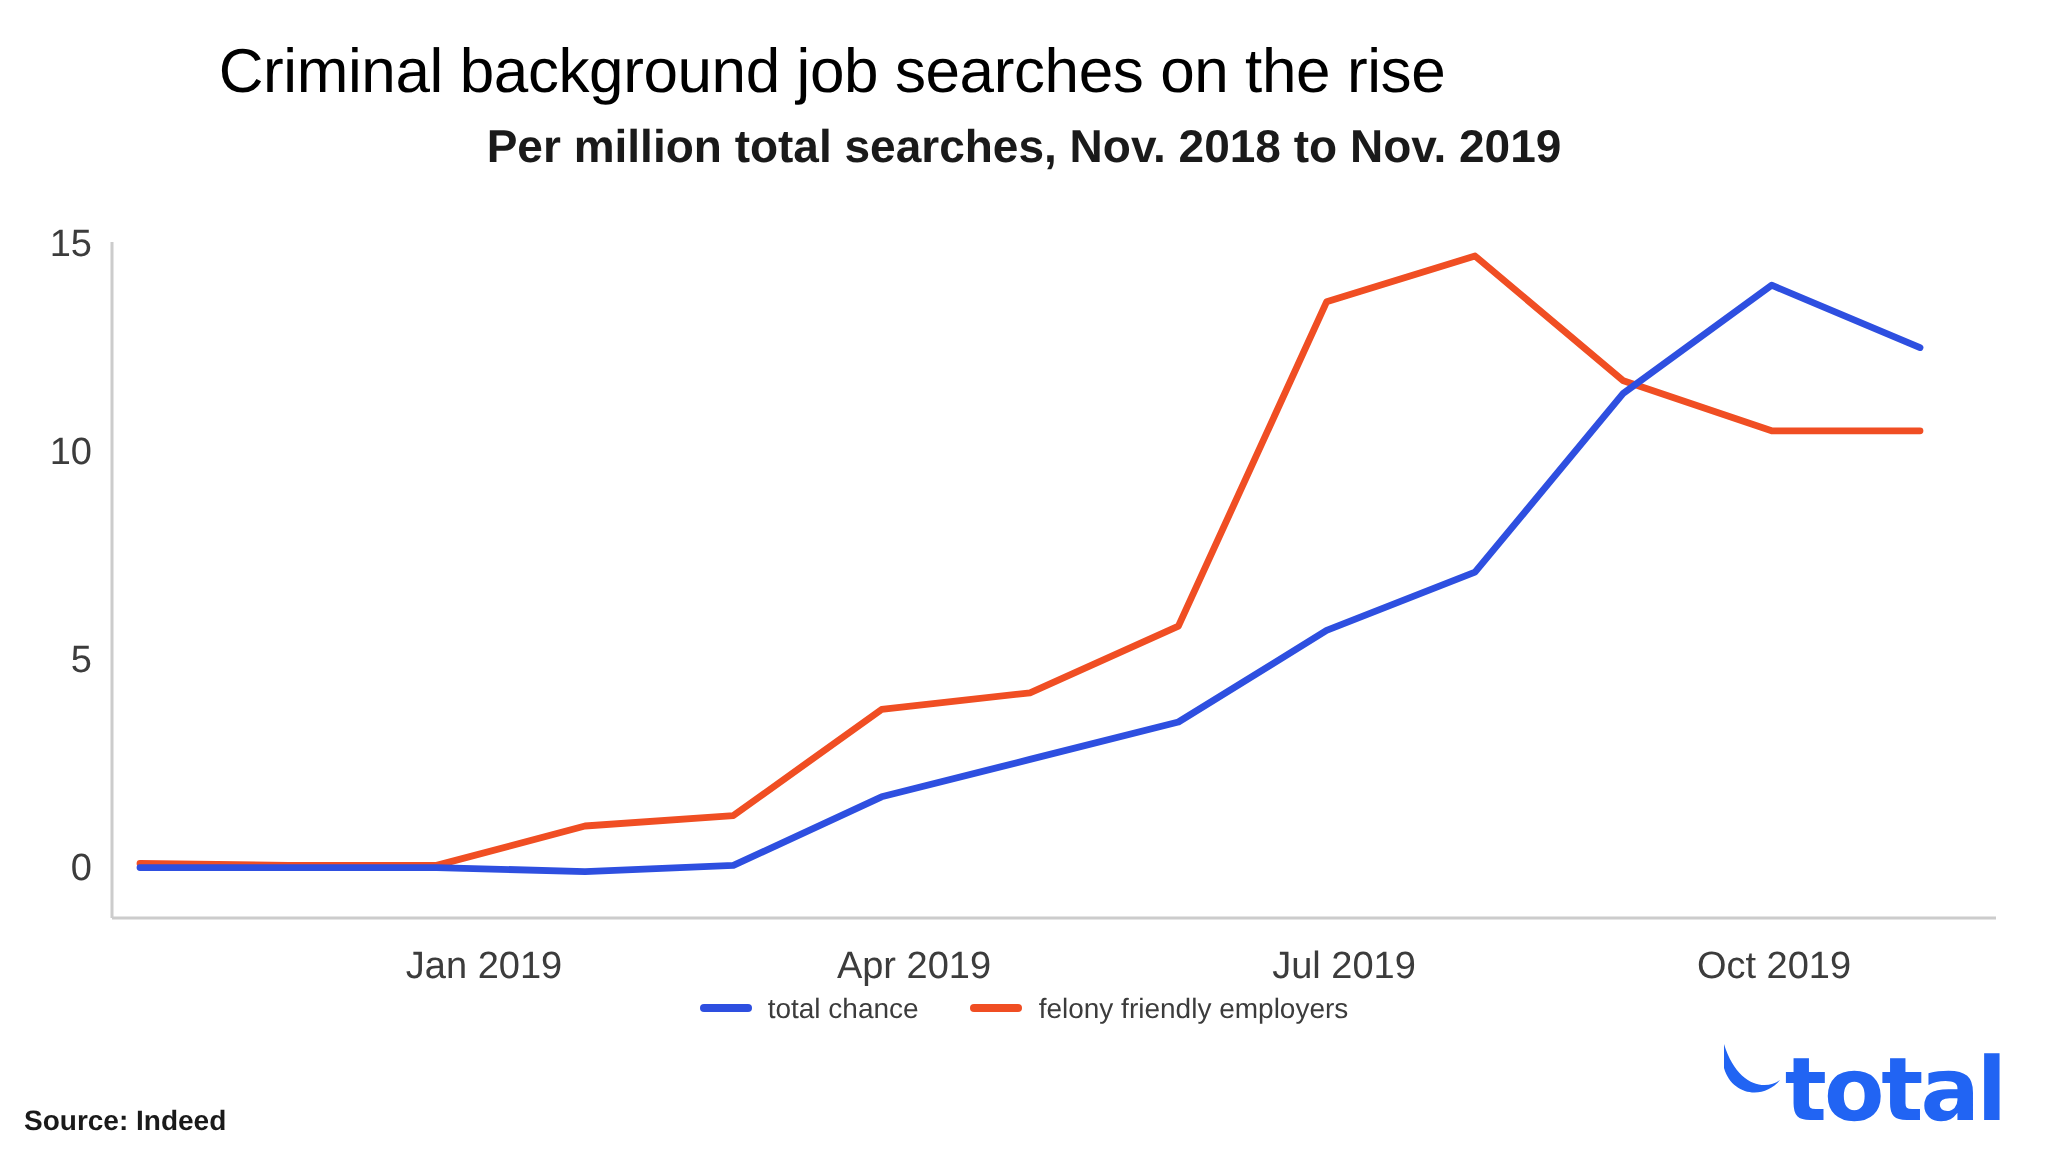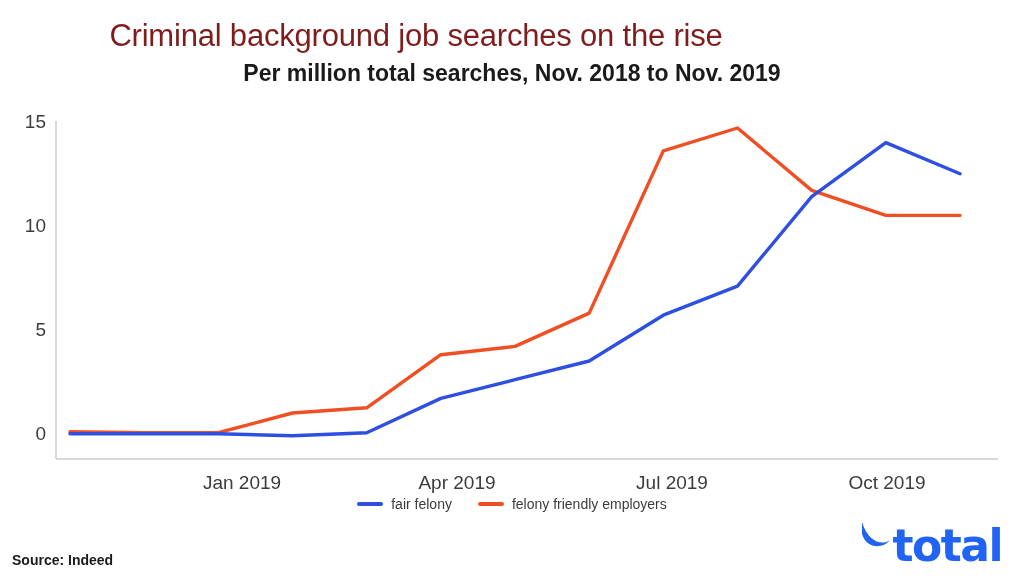--- a/index.html
+++ b/index.html
@@ -26,7 +26,7 @@
     text-align: center;
     font-size: 31px;
     font-weight: 400;
-    color: #7f1d1d;
+    color: #000000;
     letter-spacing: -0.2px;
   }
   .subtitle {

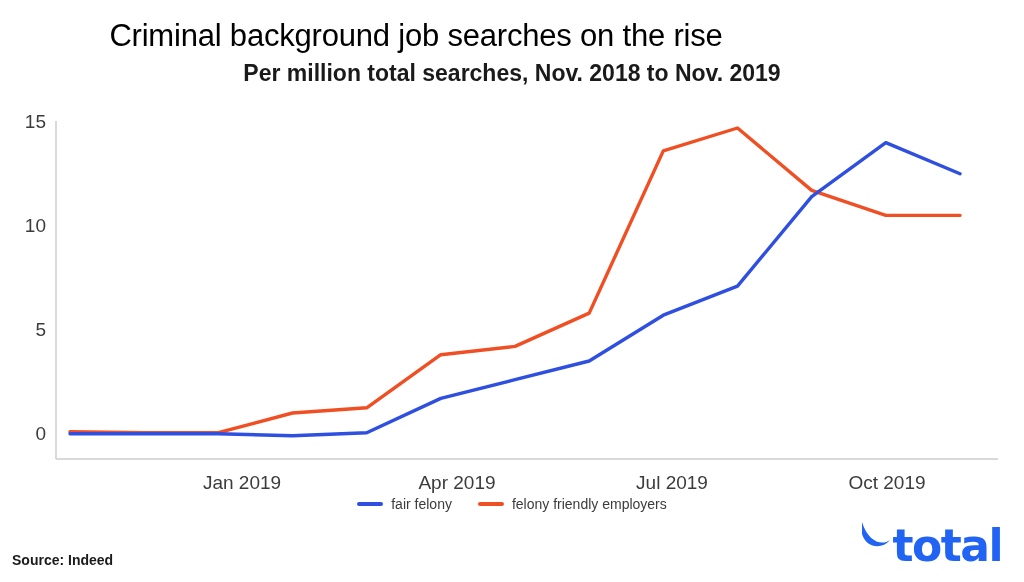--- a/index.html
+++ b/index.html
@@ -142,7 +142,7 @@
   <div class="legend">
     <div class="legend-item">
       <span class="legend-swatch" id="sw0" style="background: rgb(46, 79, 224);"></span>
-      <span>fair felony</span>
+      <span>total chance</span>
     </div>
     <div class="legend-item">
       <span class="legend-swatch" id="sw1" style="background: rgb(240, 78, 35);"></span>

